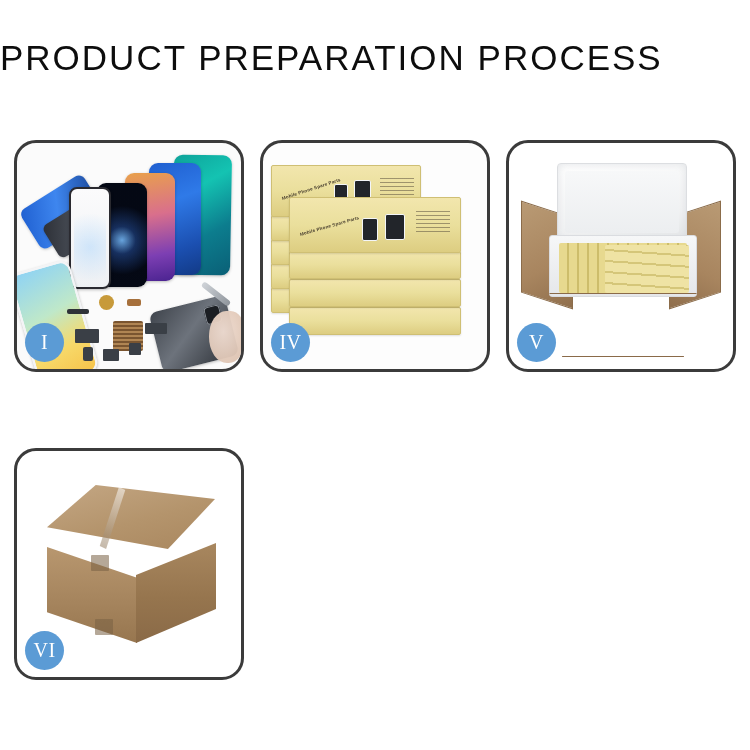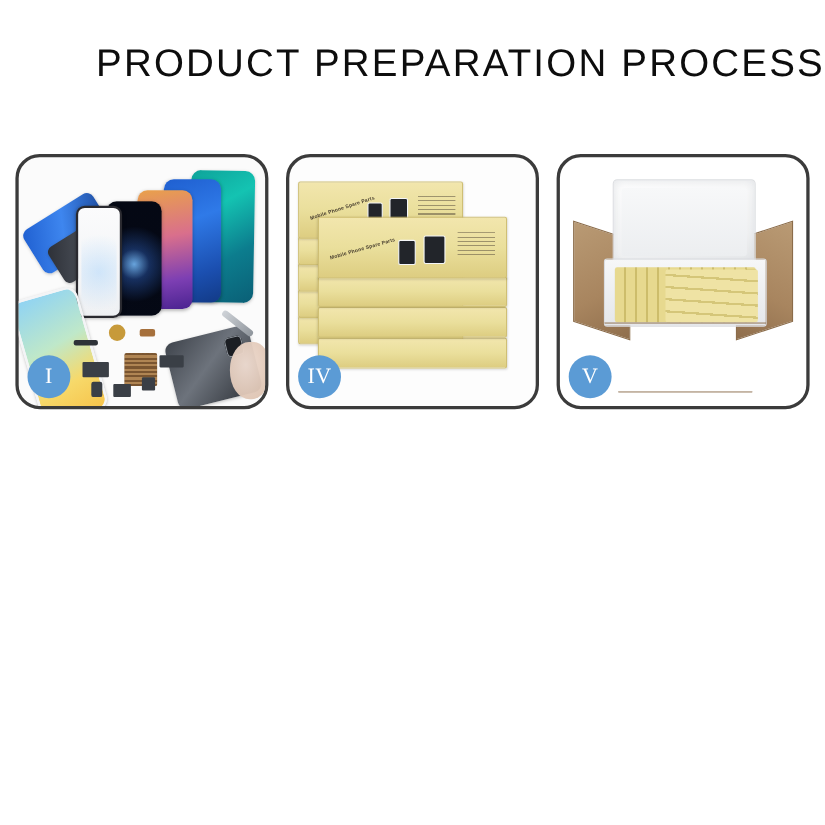--- a/index.html
+++ b/index.html
@@ -16,7 +16,7 @@
   }
 
   
-  .header { text-align: right; padding-top: 38px; }
+  .header { text-align: left; padding-top: 38px; }
   .title {
     font-size: 35px;
     font-weight: 400;

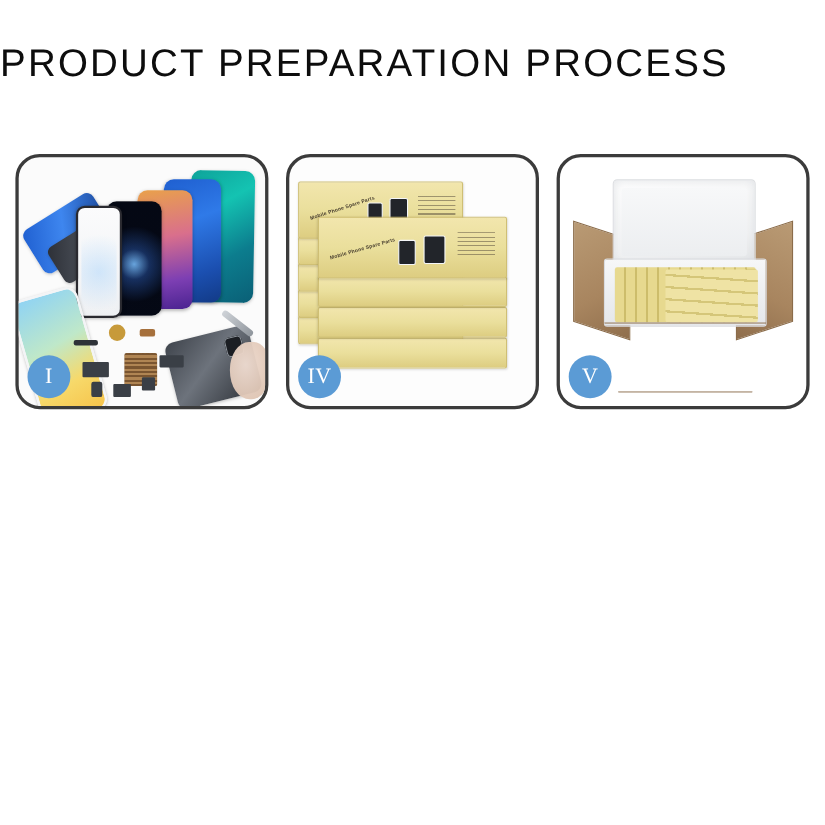--- a/index.html
+++ b/index.html
@@ -433,6 +433,17 @@
       <div class="badge">V</div>
     </div>
 
+    <div class="panel p6">
+      <div class="stage">
+        <div class="c-top"></div>
+        <div class="c-top-seam"></div>
+        <div class="c-left"></div>
+        <div class="c-right"></div>
+        <div class="c-tab" style="left:74px;top:104px;"></div>
+        <div class="c-tab" style="left:78px;top:168px;"></div>
+      </div>
+      <div class="badge">VI</div>
+    </div>
 
   </div>
 </div>

